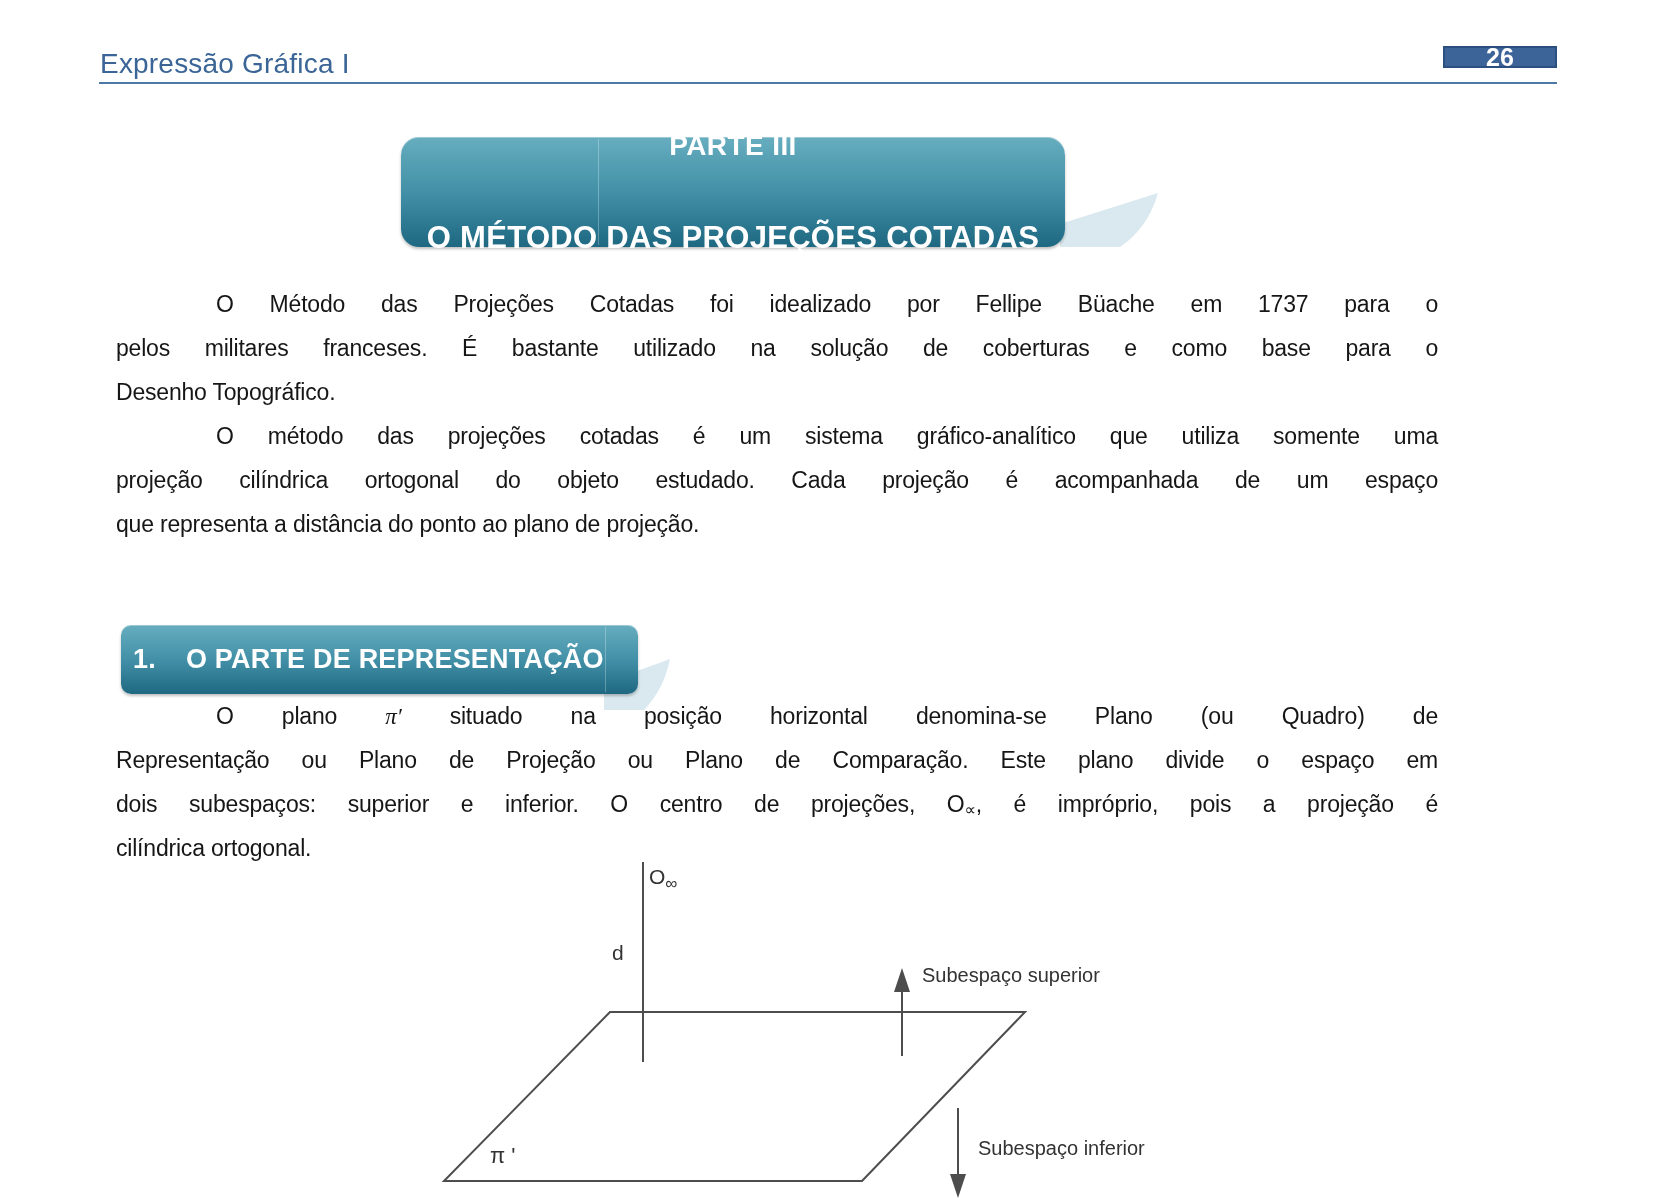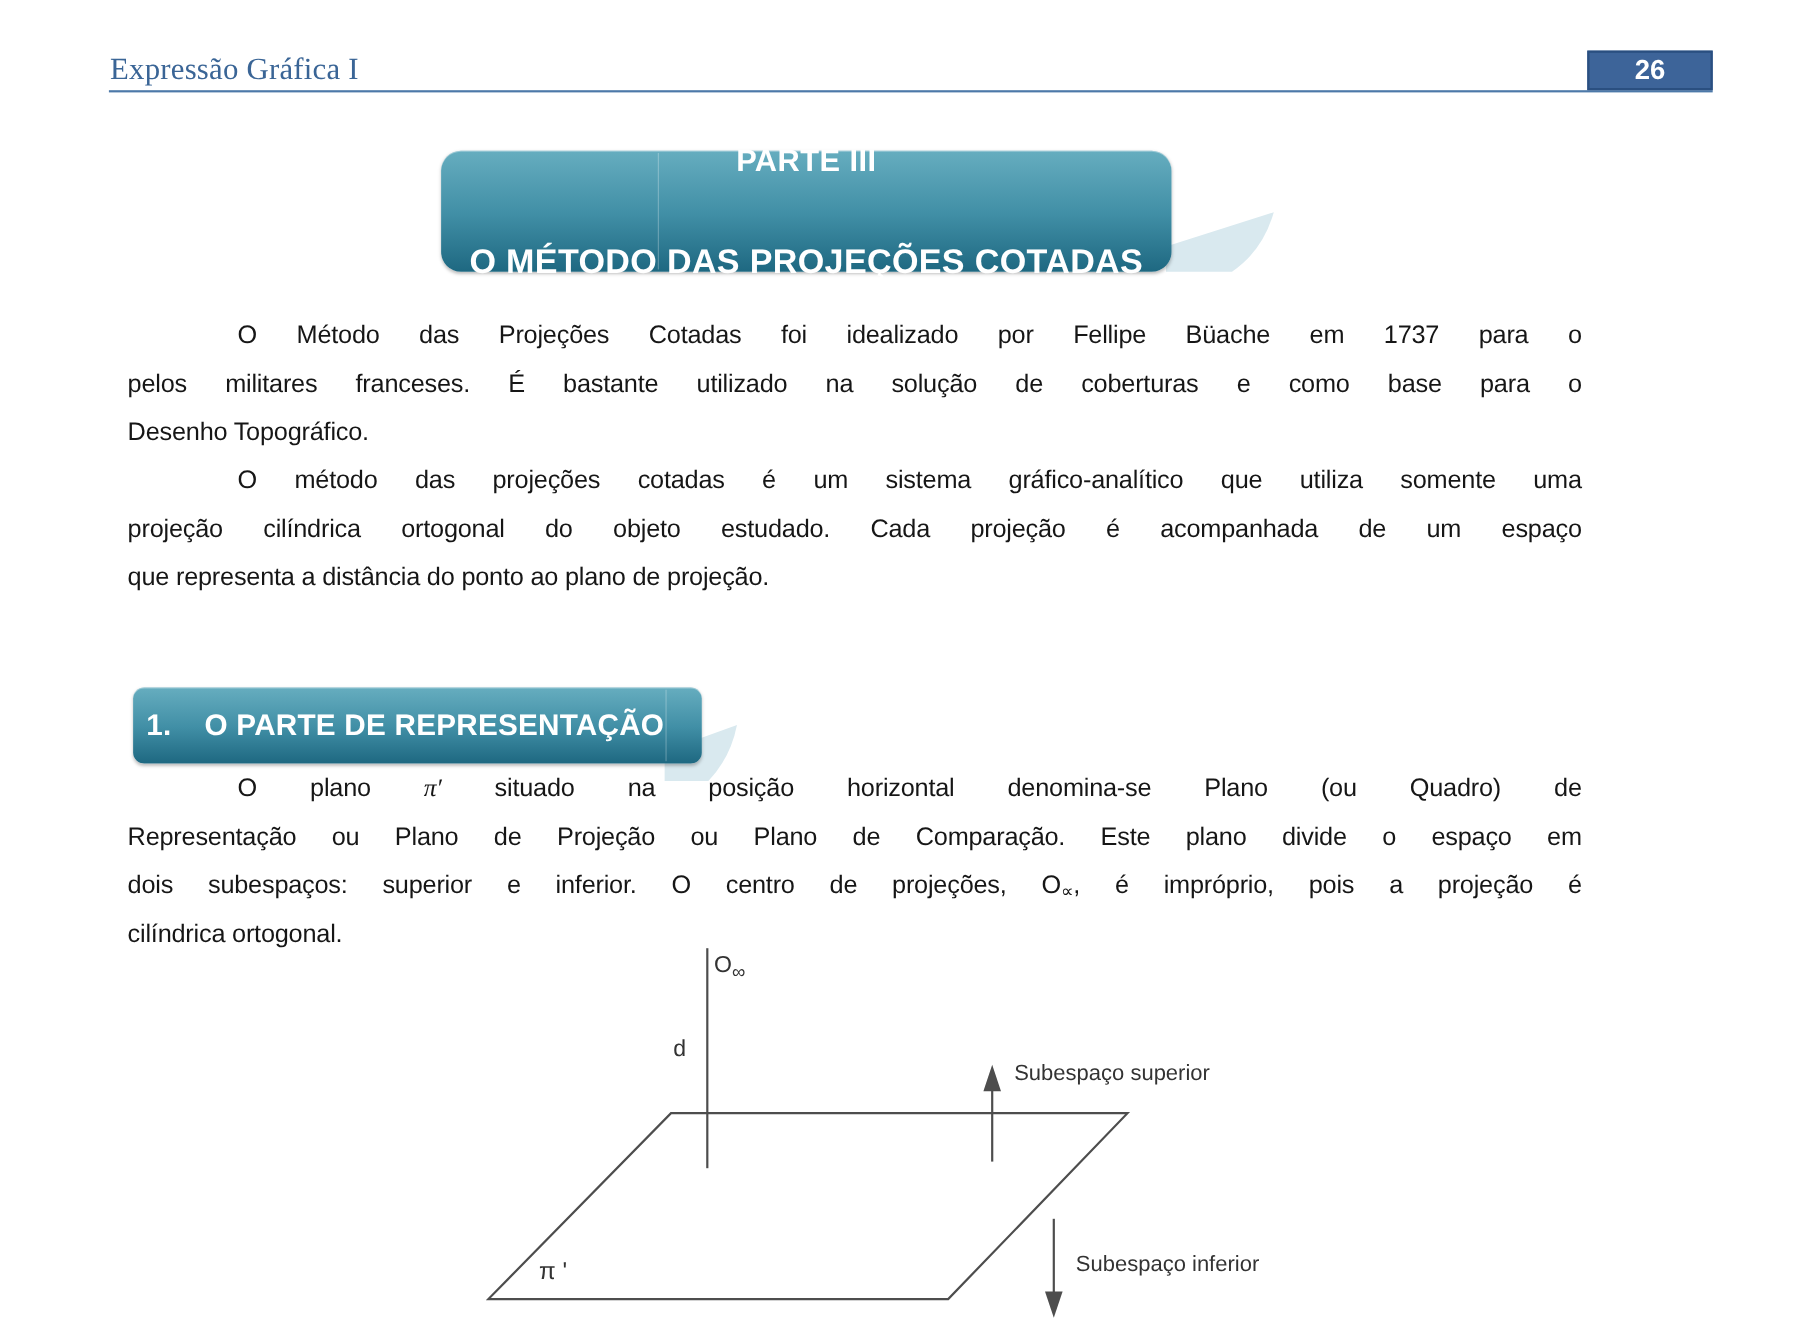--- a/index.html
+++ b/index.html
@@ -11,7 +11,6 @@
   .hdr-title{
     position:absolute;left:100px;top:48px;font-size:28px;color:#3A6596;
     letter-spacing:0.2px;
-    font-family:Liberation Serif, serif;
   }
   .hdr-rule{
     position:absolute;left:99px;top:82px;width:1458px;height:2px;background:#4d79a9;

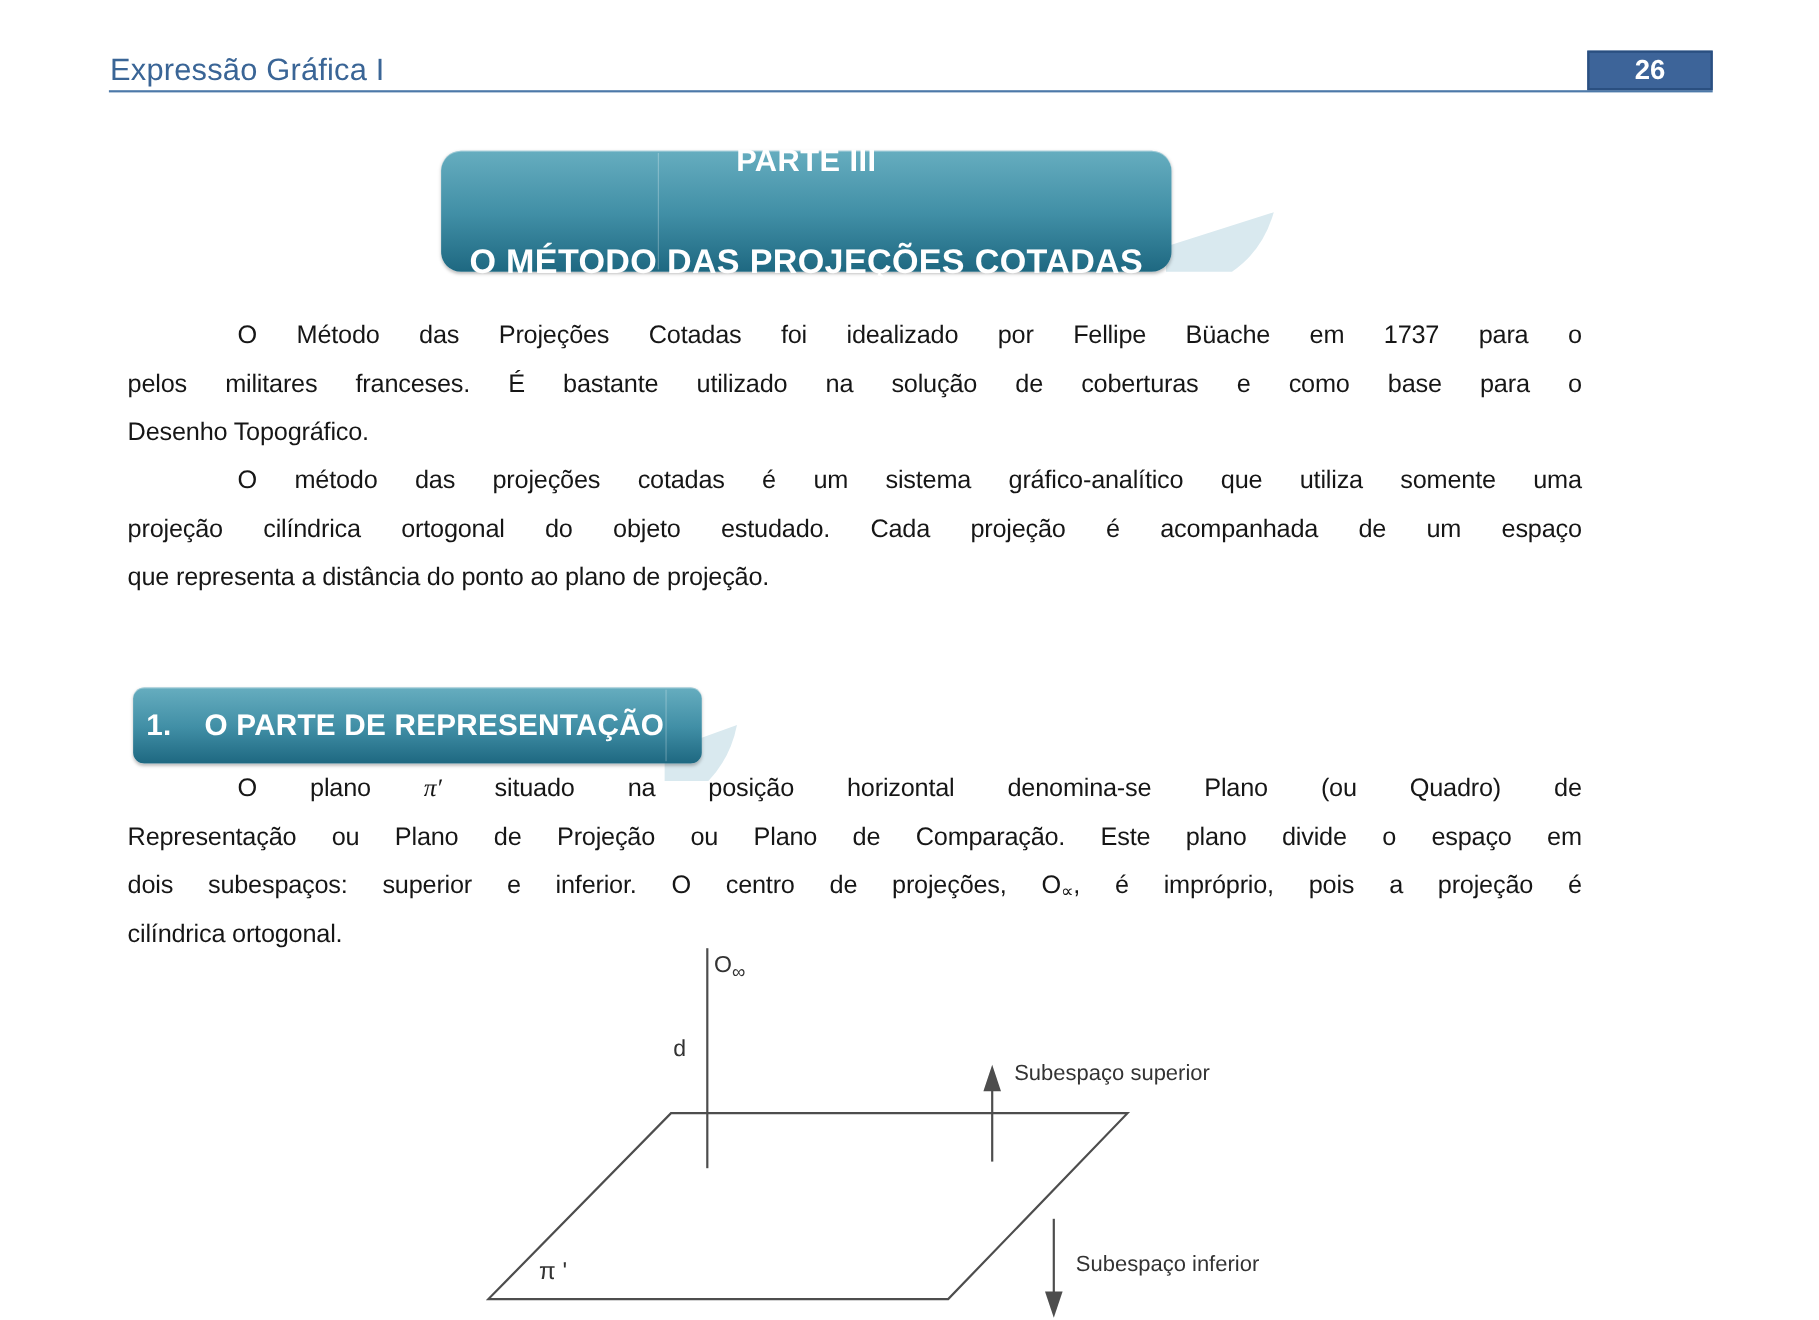--- a/index.html
+++ b/index.html
@@ -16,7 +16,7 @@
     position:absolute;left:99px;top:82px;width:1458px;height:2px;background:#4d79a9;
   }
   .page-num-box{
-    position:absolute;left:1443px;top:46px;width:114px;height:36px;
+    position:absolute;left:1443px;top:46px;width:114px;height:22px;
     background:#3D6499;border:2px solid #2A4F80;box-sizing:border-box;
     display:flex;align-items:center;justify-content:center;
     color:#ffffff;font-weight:bold;font-size:25px;text-align:right;

